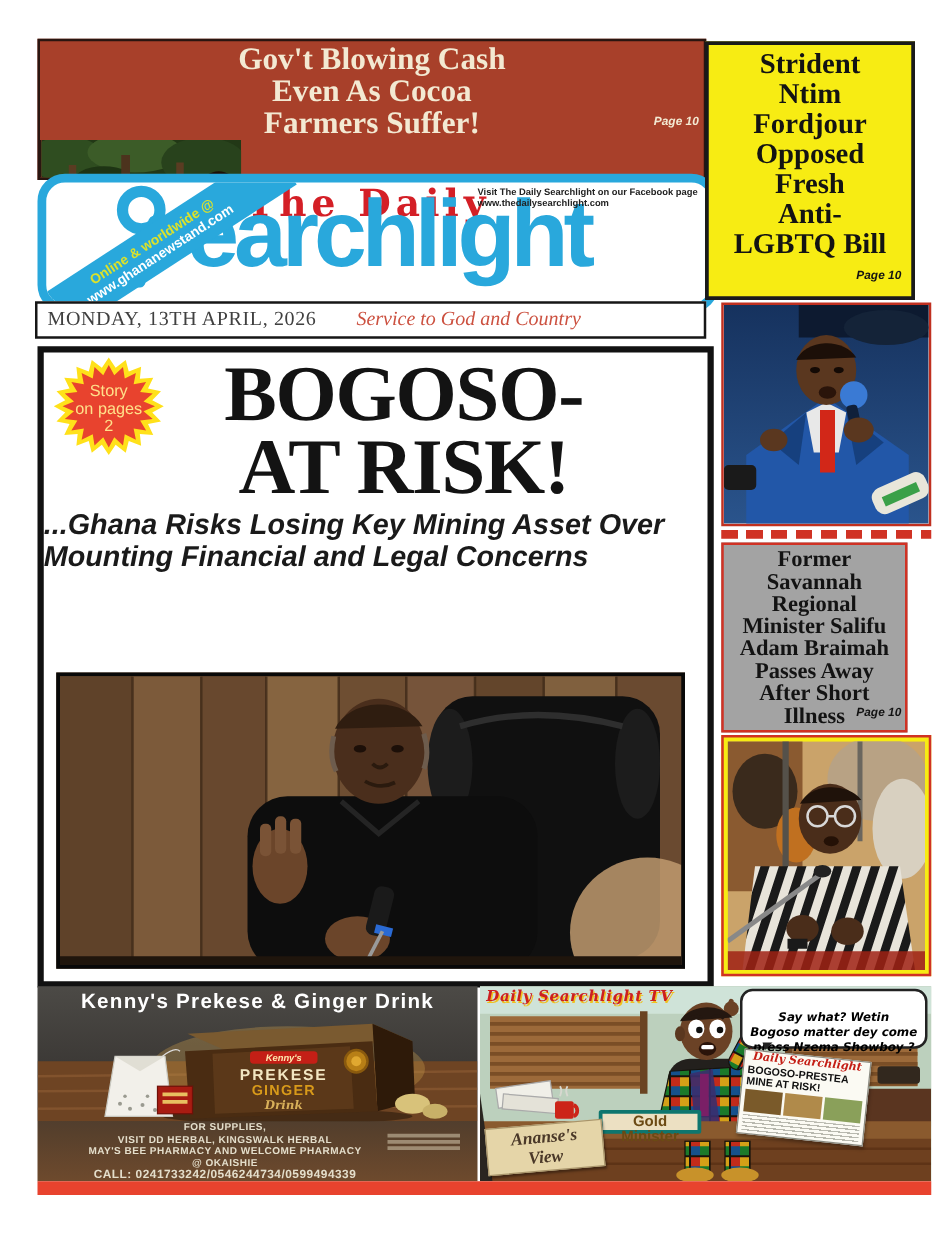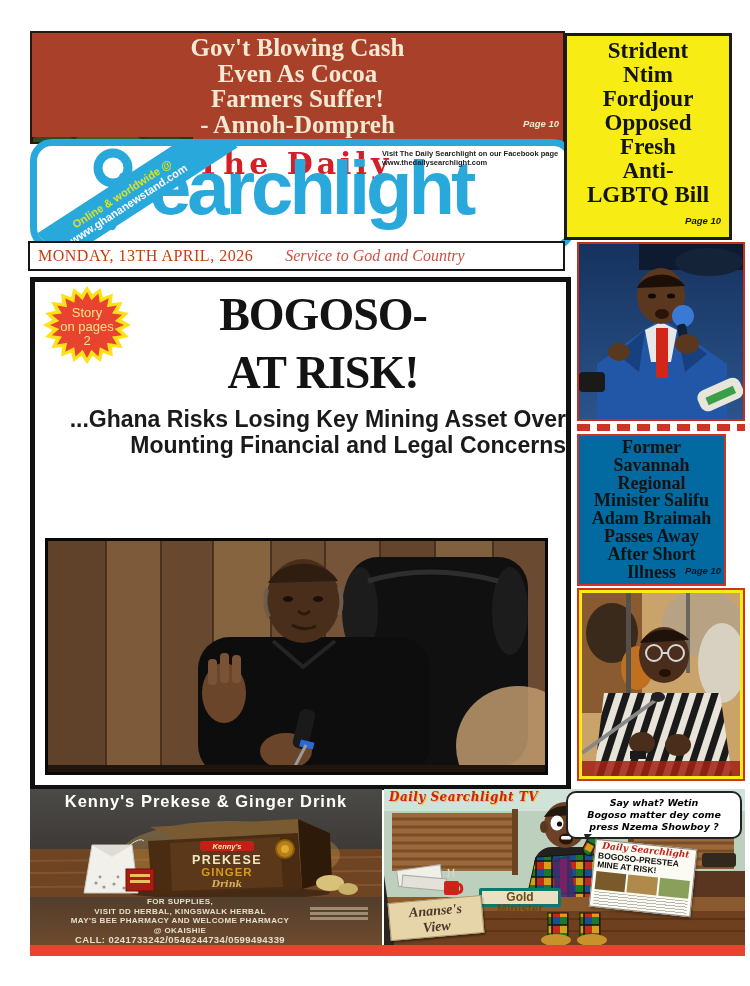--- a/index.html
+++ b/index.html
@@ -116,7 +116,6 @@
       <div>Gov't Blowing Cash</div>
       <div>Even As Cocoa</div>
       <div>Farmers Suffer!</div>
-      <div>- Annoh-Dompreh</div>
       <span class="tl-pageref">Page 10</span>
     </div>
     <div class="tl-photo">

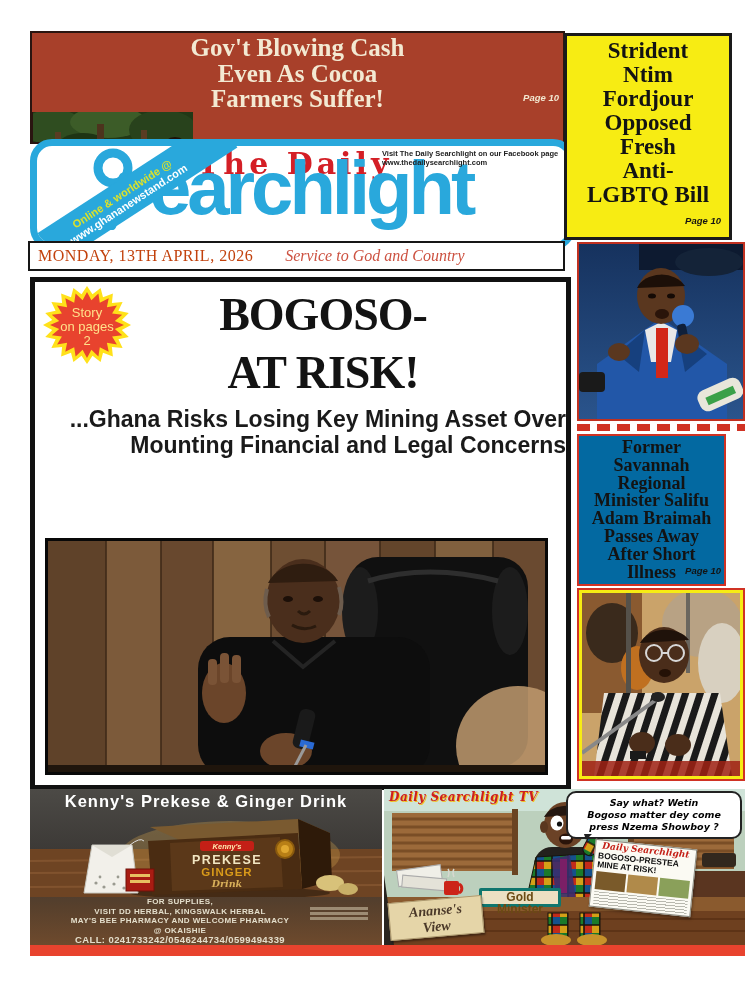--- a/index.html
+++ b/index.html
@@ -36,7 +36,7 @@
   
   .datebar{left:28px;top:241px;width:533px;height:26px;background:#fff;border:2px solid #161616;
            display:flex;align-items:center;font-size:16px;}
-  .db-date{margin-left:8px;color:#c2410c;letter-spacing:0.5px;}
+  .db-date{margin-left:8px;color:#404040;letter-spacing:0.5px;}
   .db-motto{margin-left:32px;color:#cc5140;font-style:italic;}
   .db-price{margin-left:28px;color:#111;font-weight:bold;}
 

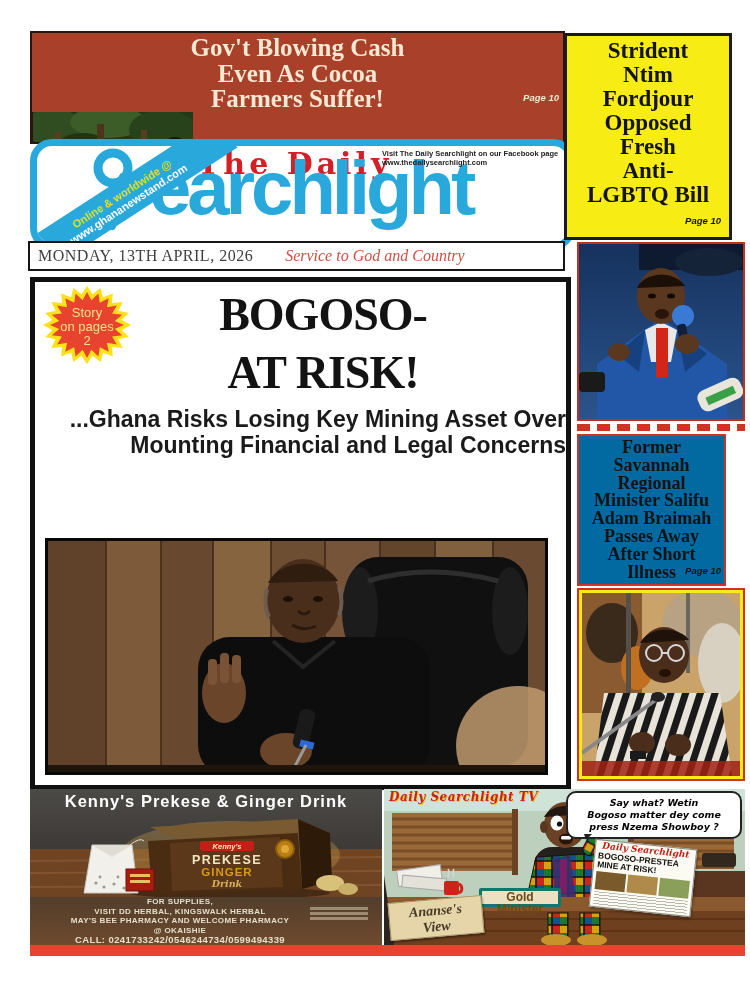--- a/index.html
+++ b/index.html
@@ -44,7 +44,7 @@
   .main-box{left:30px;top:277px;width:531px;height:503px;background:#fff;border:5px solid #111;}
   .badge{position:absolute;left:6px;top:2px;width:92px;height:82px;}
   .badge text{font-family:"Liberation Sans",sans-serif;fill:#ffe08a;}
-  .headline{margin-top:4px;text-align:center;font-weight:bold;color:#131313;font-size:46px;
+  .headline{margin-top:4px;text-align:center;font-weight:bold;color:#131313;font-size:63px;
             line-height:58px;letter-spacing:-1px;padding-left:45px;}
   .subhead{margin-top:4px;text-align:right;font-weight:bold;color:#1a1a1a;
            font-size:23px;line-height:26px;font-family:"Liberation Sans",sans-serif;}

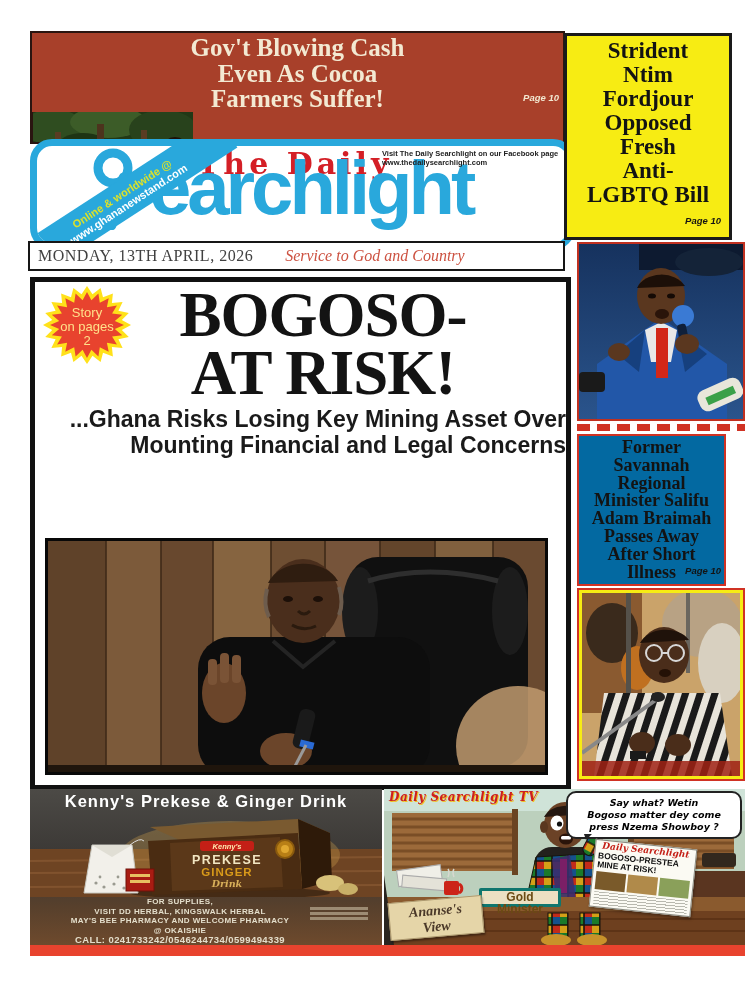--- a/index.html
+++ b/index.html
@@ -46,7 +46,7 @@
   .badge text{font-family:"Liberation Sans",sans-serif;fill:#ffe08a;}
   .headline{margin-top:4px;text-align:center;font-weight:bold;color:#131313;font-size:63px;
             line-height:58px;letter-spacing:-1px;padding-left:45px;}
-  .subhead{margin-top:4px;text-align:right;font-weight:bold;color:#1a1a1a;
+  .subhead{margin-top:4px;text-align:left;font-weight:bold;font-style:italic;color:#1a1a1a;
            font-size:23px;line-height:26px;font-family:"Liberation Sans",sans-serif;}
   .main-photo{position:absolute;left:10px;top:256px;width:497px;height:231px;border:3px solid #080808;
               overflow:hidden;background:#6e4e32;}

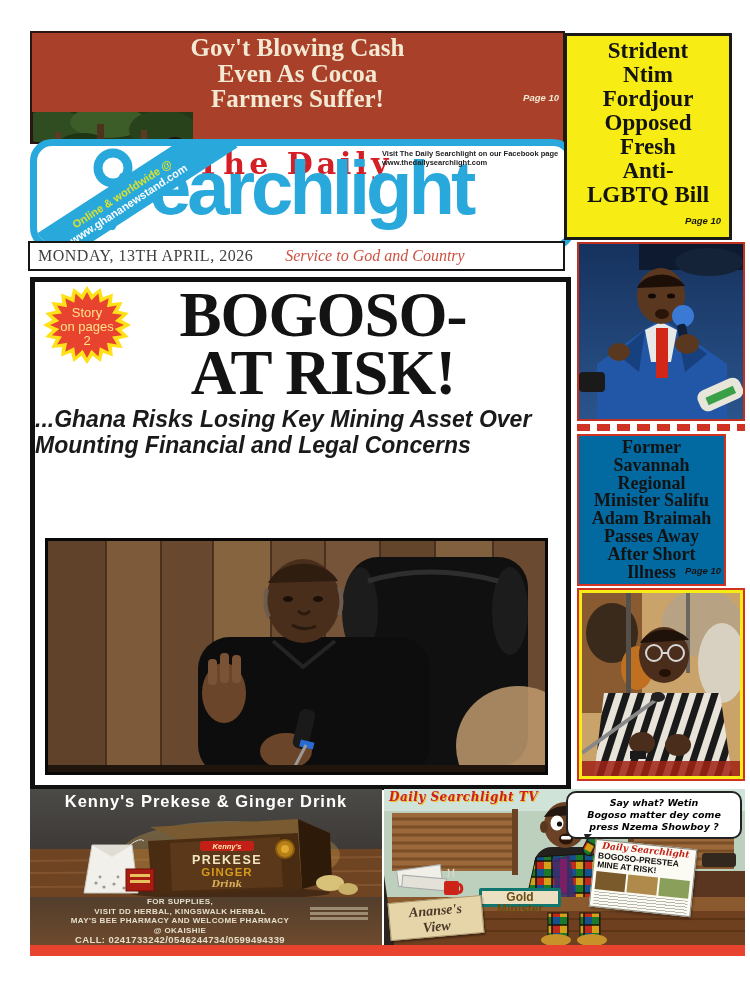--- a/index.html
+++ b/index.html
@@ -58,7 +58,7 @@
   .sb-photo1{left:577px;top:242px;width:168px;height:179px;border:2px solid #c03020;overflow:hidden;position:absolute;box-sizing:border-box;}
   .sb-dashes{left:577px;top:424px;width:168px;height:7px;position:absolute;
              background:repeating-linear-gradient(90deg,#d03224 0 13px,#ffffff 13px 20px);}
-  .sb-box2{left:577px;top:434px;width:149px;height:152px;background:#0369a1;border:2px solid #d03224;
+  .sb-box2{left:577px;top:434px;width:149px;height:152px;background:#a3a3a3;border:2px solid #d03224;
            text-align:center;font-weight:bold;color:#131313;font-size:18px;line-height:17.8px;padding-top:3px;
            box-sizing:border-box;position:absolute;}
   .sb-pageref{font-size:9.5px;font-style:italic;font-family:"Liberation Sans",sans-serif;font-weight:bold;}

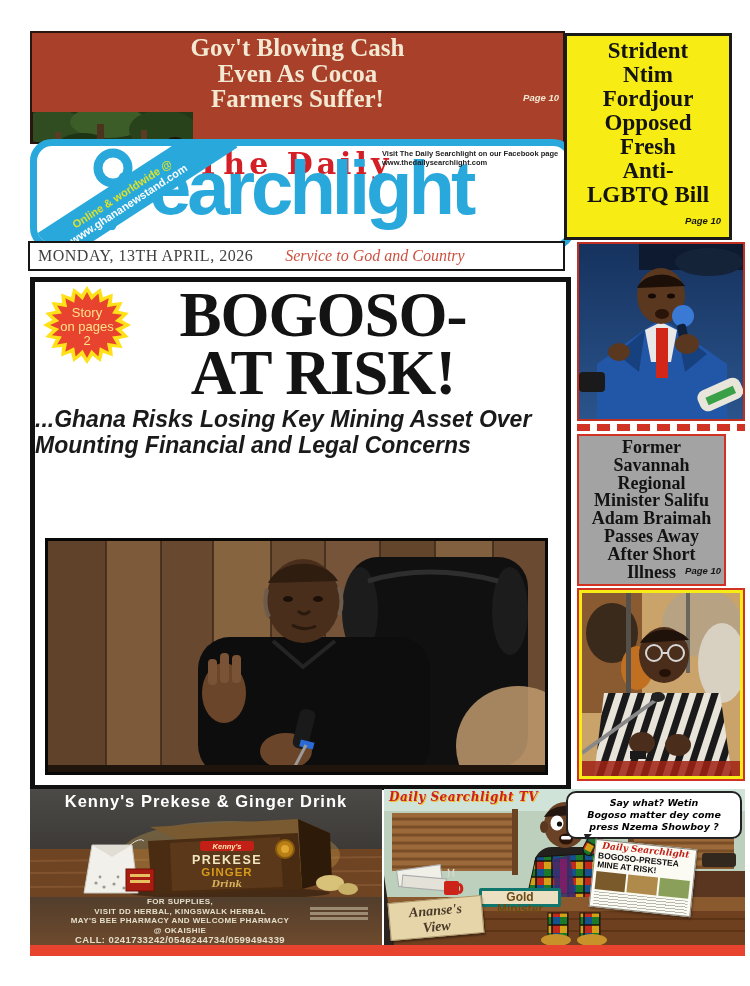--- a/index.html
+++ b/index.html
@@ -83,9 +83,9 @@
   .cartoon{left:384px;top:789px;width:361px;height:156px;position:absolute;overflow:hidden;background:#bcd0bd;}
   .ct-banner{position:absolute;left:5px;top:1px;color:#cc2020;font-weight:bold;font-style:italic;
              font-size:12px;font-family:"DejaVu Serif",serif;text-shadow:1px 1px 0 #f0c020;letter-spacing:0.5px;}
-  .ct-bubble{position:absolute;right:3px;top:2px;width:176px;height:48px;background:#fff;border:2px solid #222;
+  .ct-bubble{position:absolute;right:3px;top:2px;width:150px;height:48px;background:#fff;border:2px solid #222;
              border-radius:10px;text-align:center;font-family:"DejaVu Sans",sans-serif;font-weight:bold;
-             font-style:italic;font-size:9.5px;line-height:12px;padding-top:4px;box-sizing:border-box;}
+             font-style:italic;font-size:9.5px;line-height:12px;padding-top:16px;box-sizing:border-box;}
   .ct-bubble:after{content:"";position:absolute;left:16px;bottom:-9px;border:6px solid transparent;
                    border-top-color:#222;border-left-width:2px;}
   .ct-plaque{position:absolute;left:95px;top:99px;width:76px;height:13px;background:#ece0c2;

